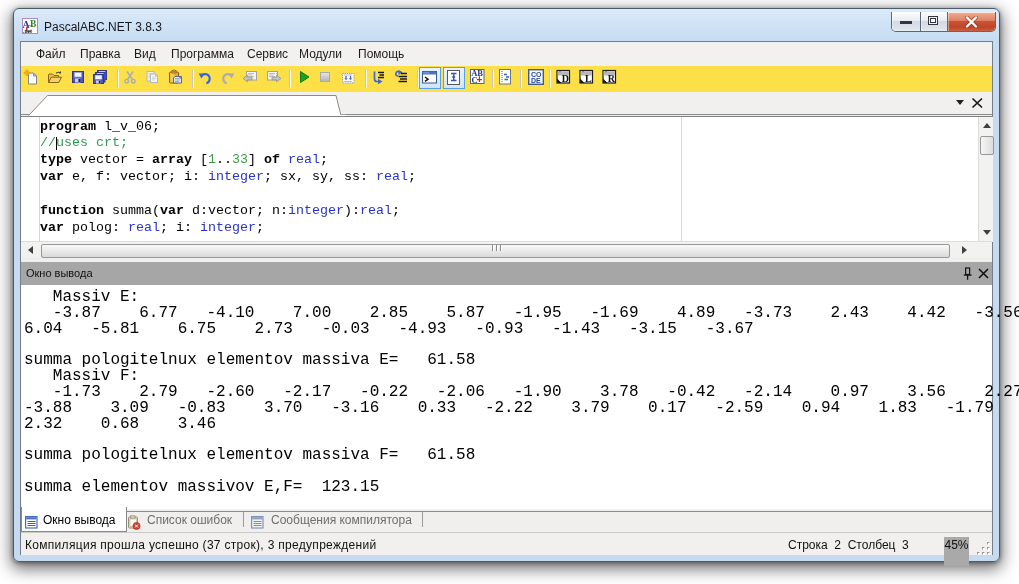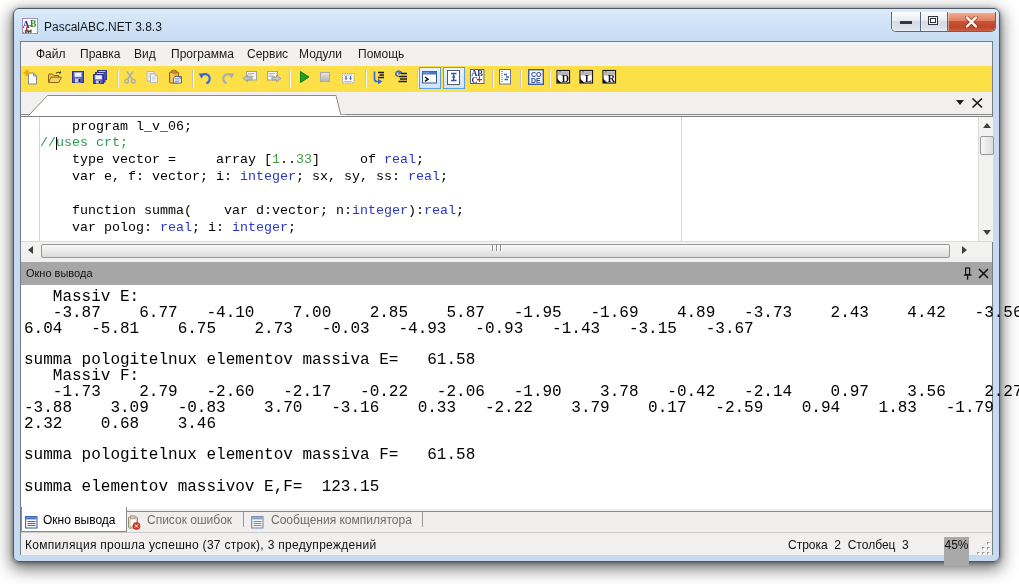--- a/index.html
+++ b/index.html
@@ -41,7 +41,7 @@
 #gutterline{position:absolute;left:18px;top:0;width:1px;height:124px;background:#d4d4d4;}
 #marginline{position:absolute;left:660px;top:0;width:1px;height:124px;background:#d8d8d8;}
 #code{position:absolute;left:19px;top:1.5px;margin:0;font-family:"Liberation Mono",monospace;font-size:13.33px;line-height:16.9px;color:#000;white-space:pre;}
-#code b{font-weight:normal;margin-left:32px;}
+#code b{font-weight:bold;}
 .cg{color:#2e9b57;text-align:right;}
 .cn{color:#3f9b46;}
 .cb2{color:#2b35c8;}

